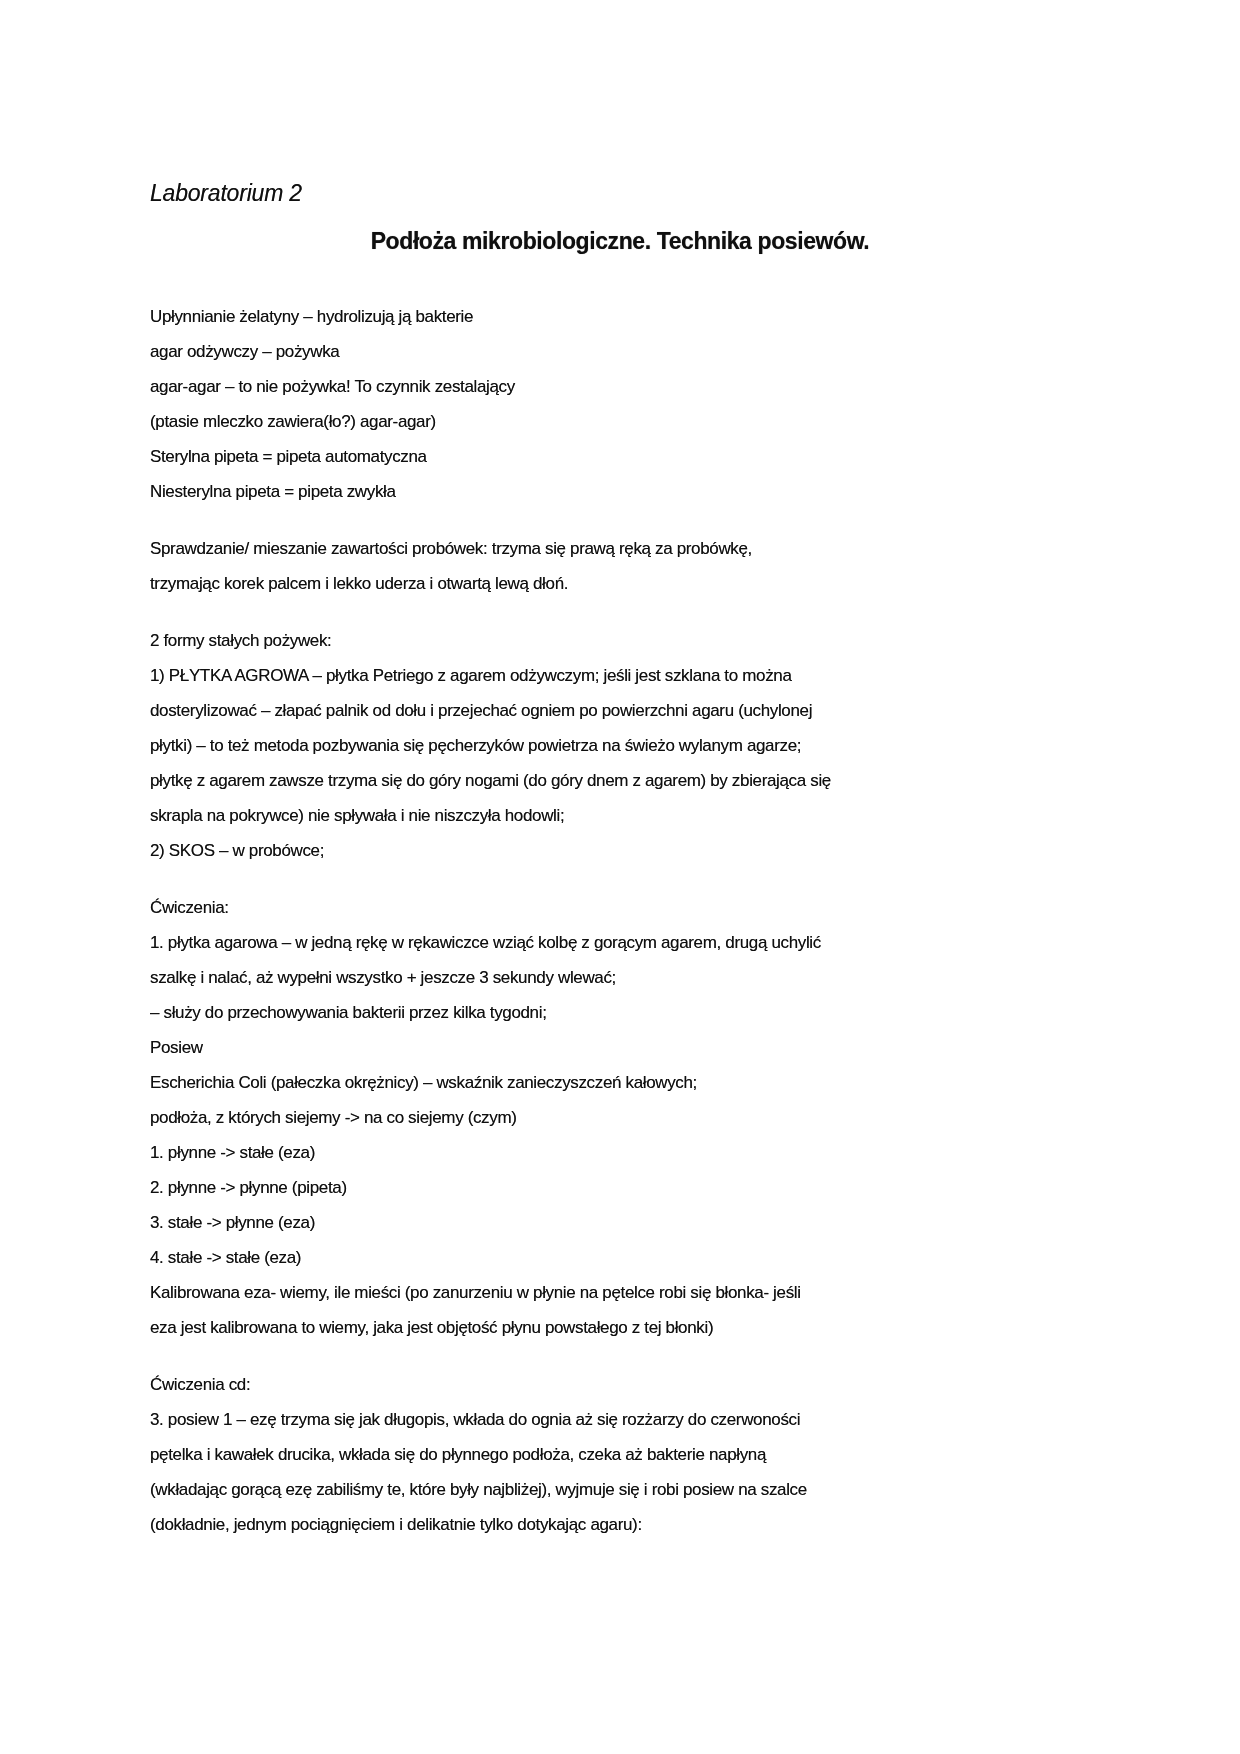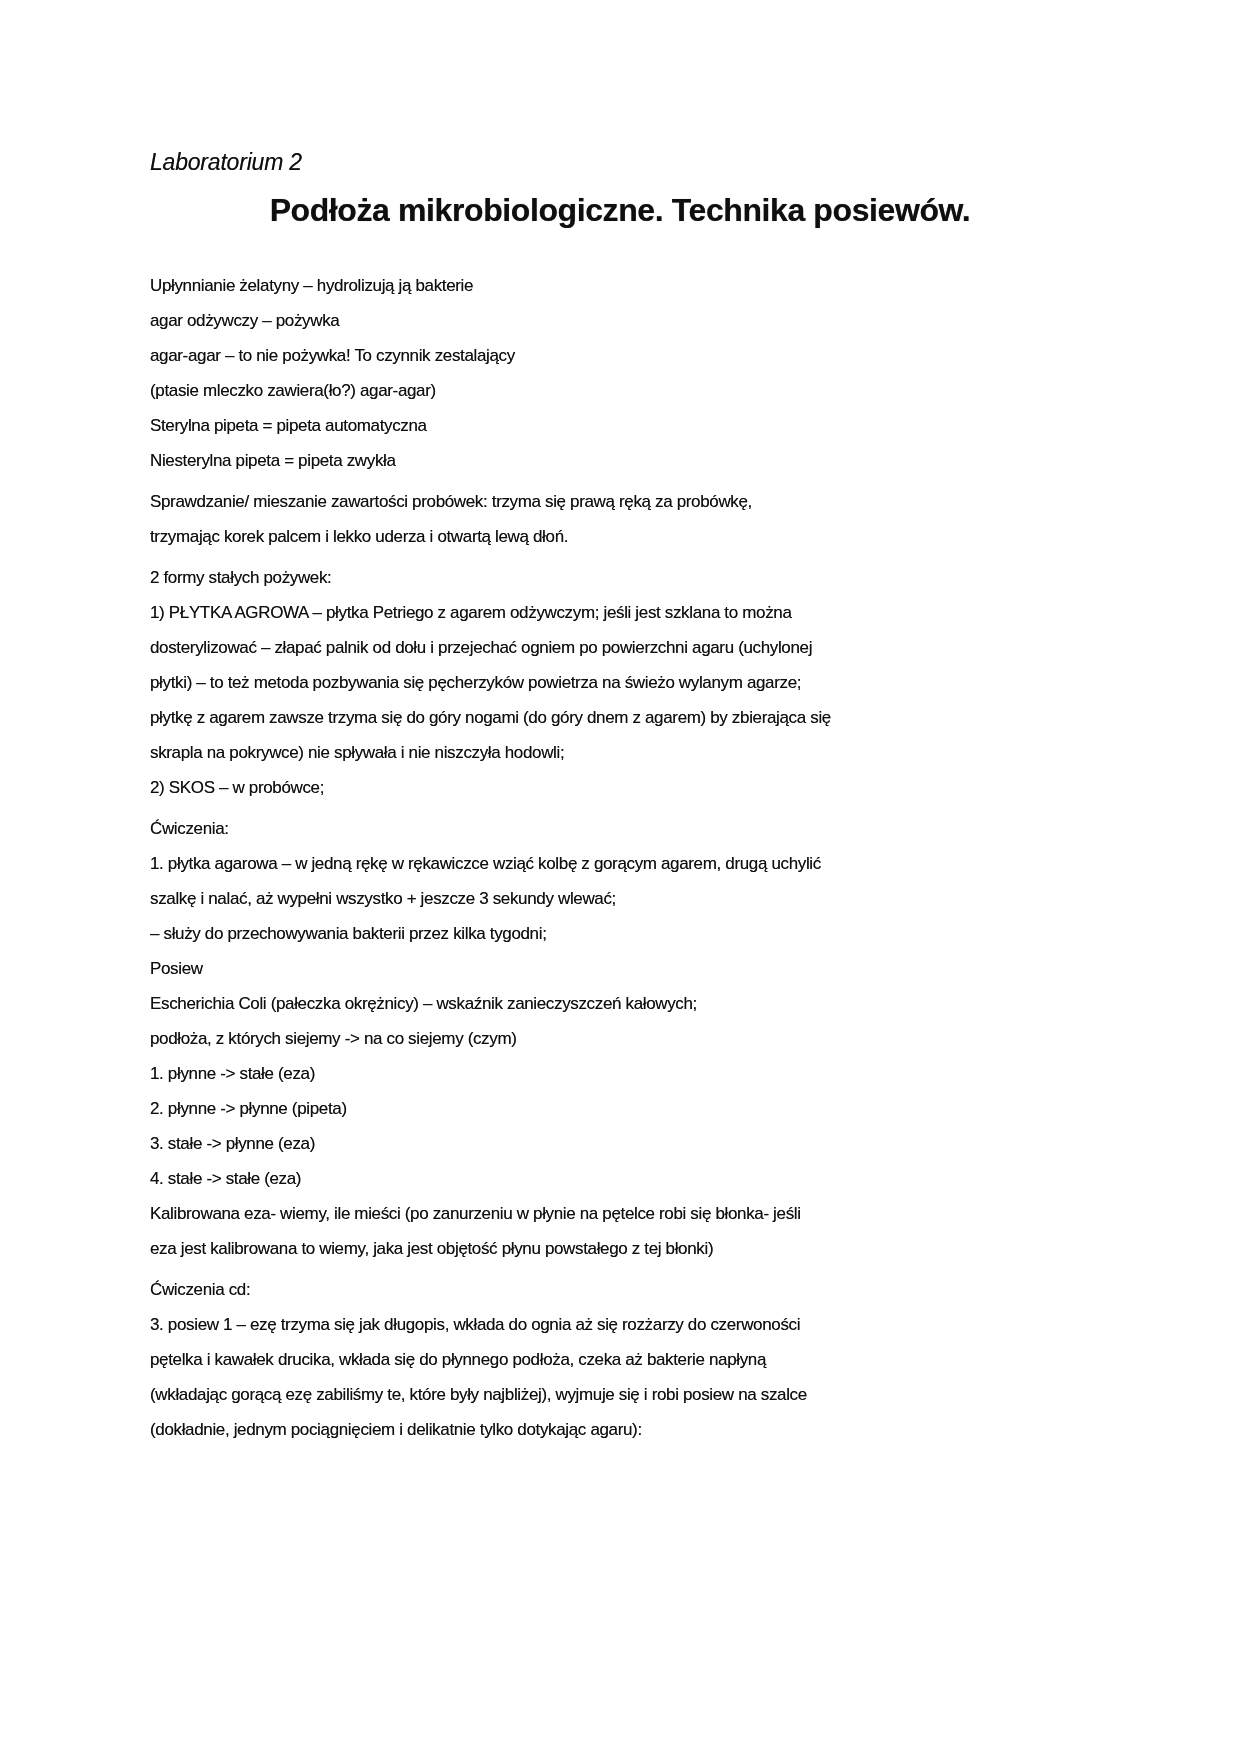--- a/index.html
+++ b/index.html
@@ -29,6 +29,7 @@
     font-style: italic;
     letter-spacing: -0.2px;
     text-shadow: 0 0 0.6px rgba(0,0,0,0.55);
+    margin-top: 31px;
   }
   .doc-title {
     margin: 14px 0 0 0;

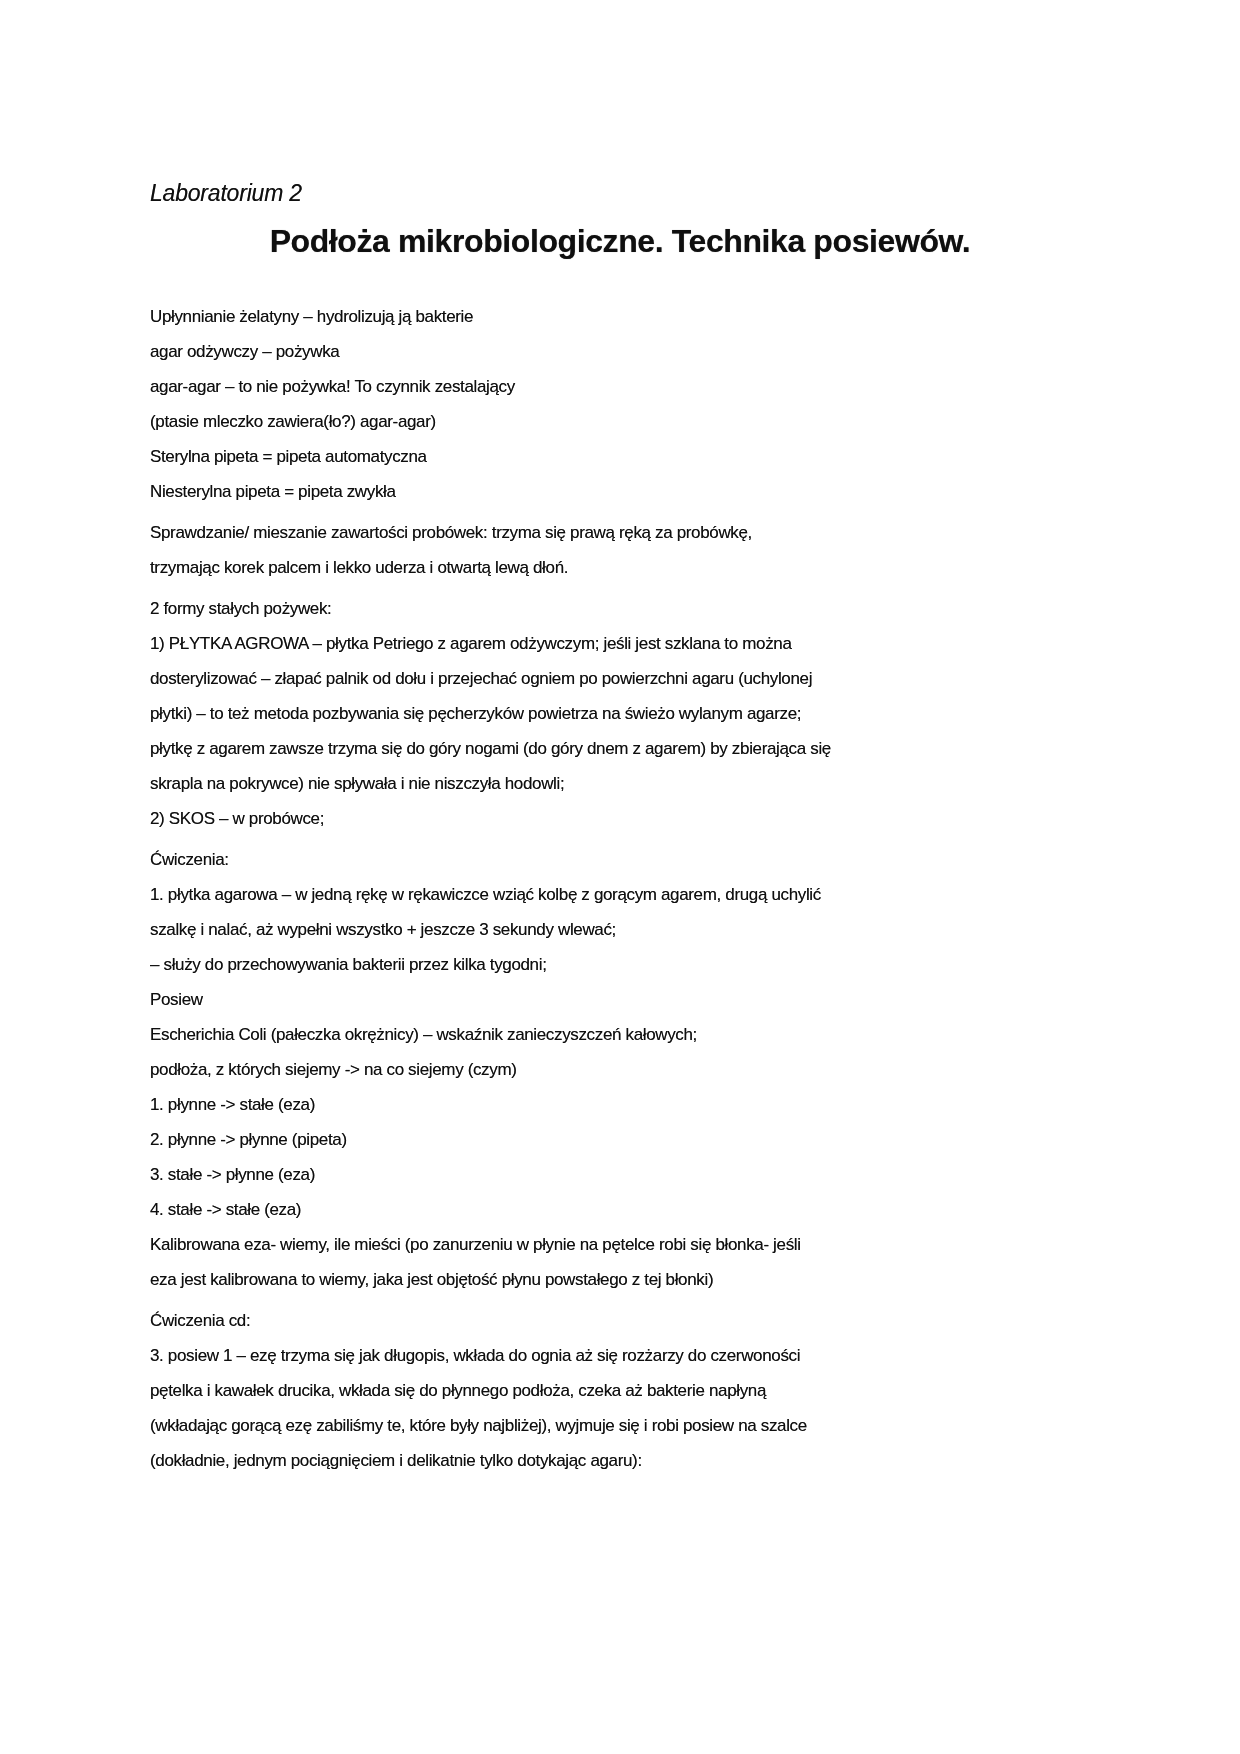--- a/index.html
+++ b/index.html
@@ -33,7 +33,7 @@
   }
   .doc-title {
     margin: 14px 0 0 0;
-    font-size: 32px;
+    font-size: 23px;
     line-height: 36px;
     font-weight: bold;
     text-align: center;

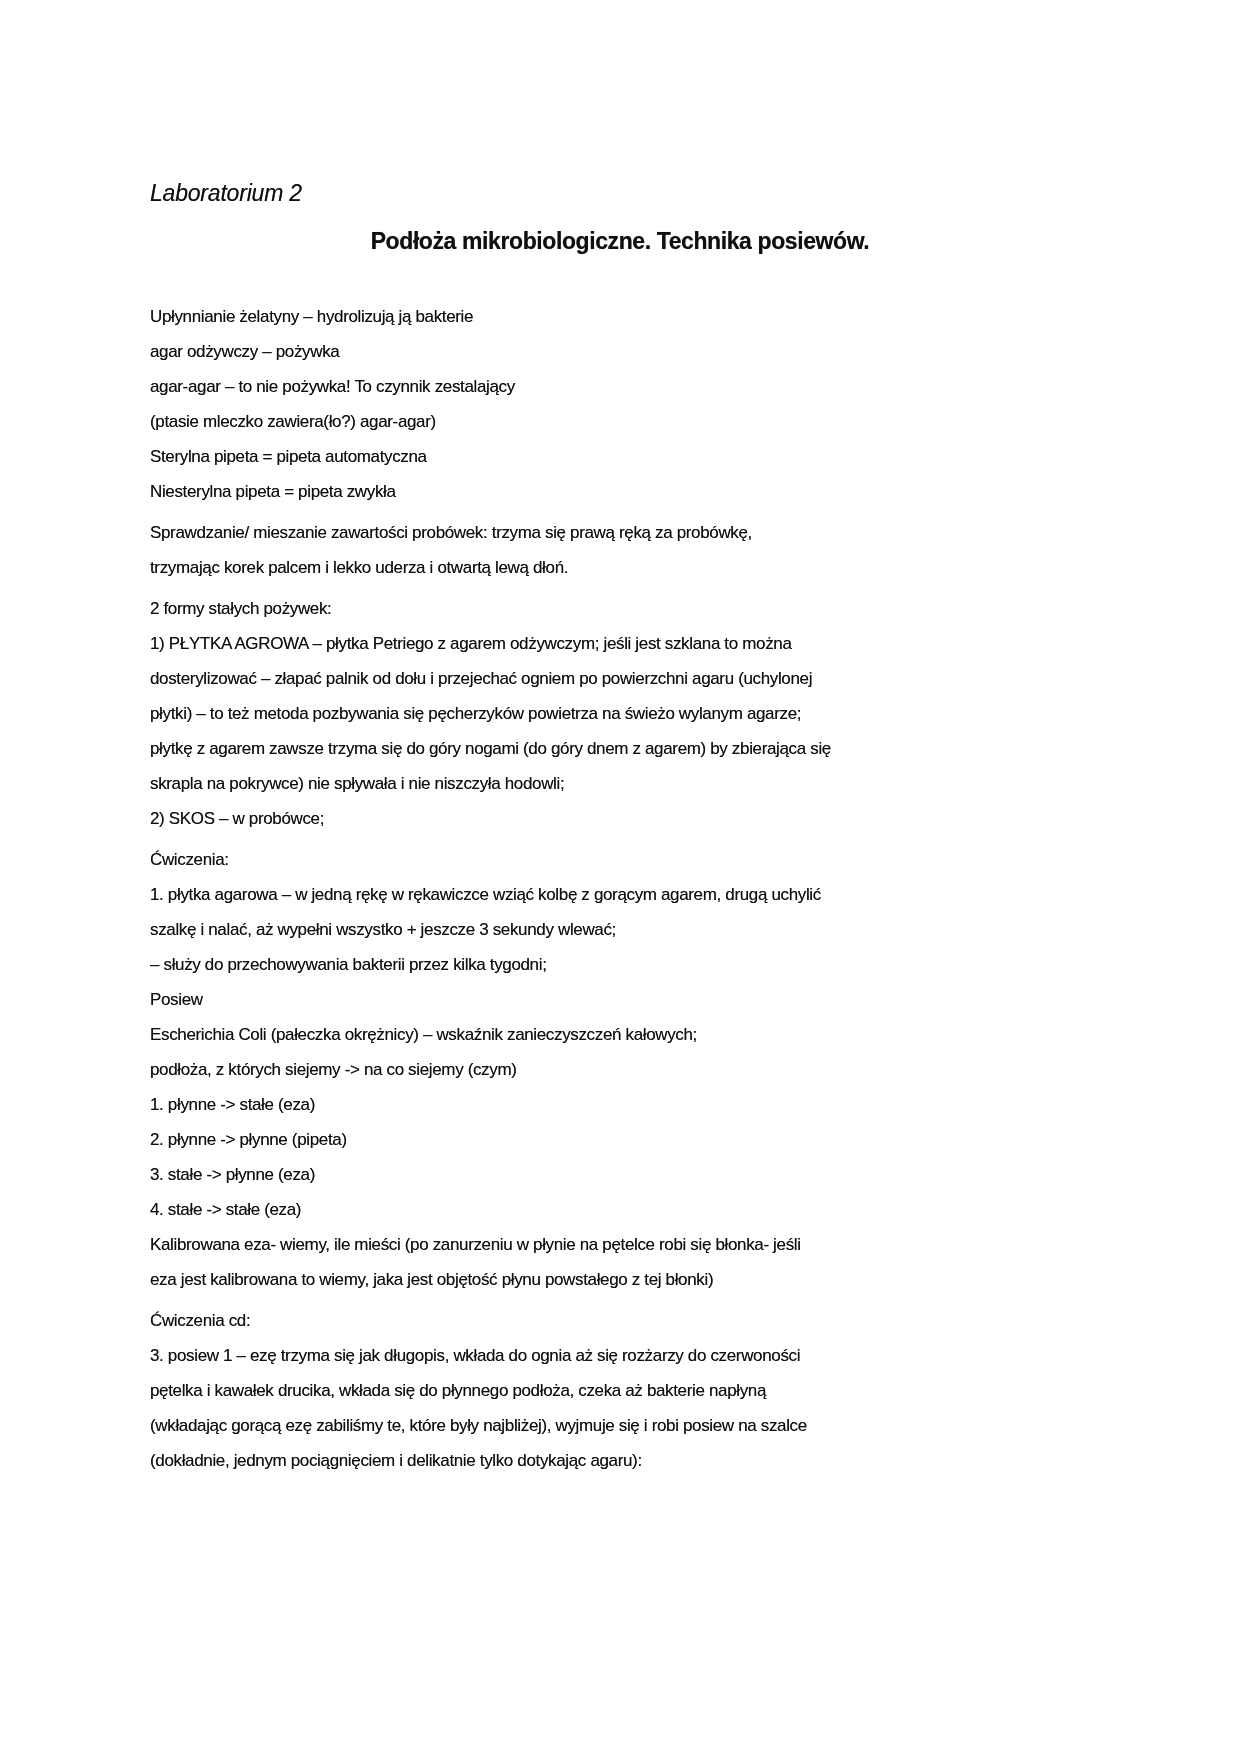--- a/index.html
+++ b/index.html
@@ -41,7 +41,7 @@
     text-shadow: 0 0 0.7px rgba(0,0,0,0.6);
   }
   .para {
-    margin-top: 6px;
+    margin-top: 22px;
   }
   .para.first {
     margin-top: 40px;

